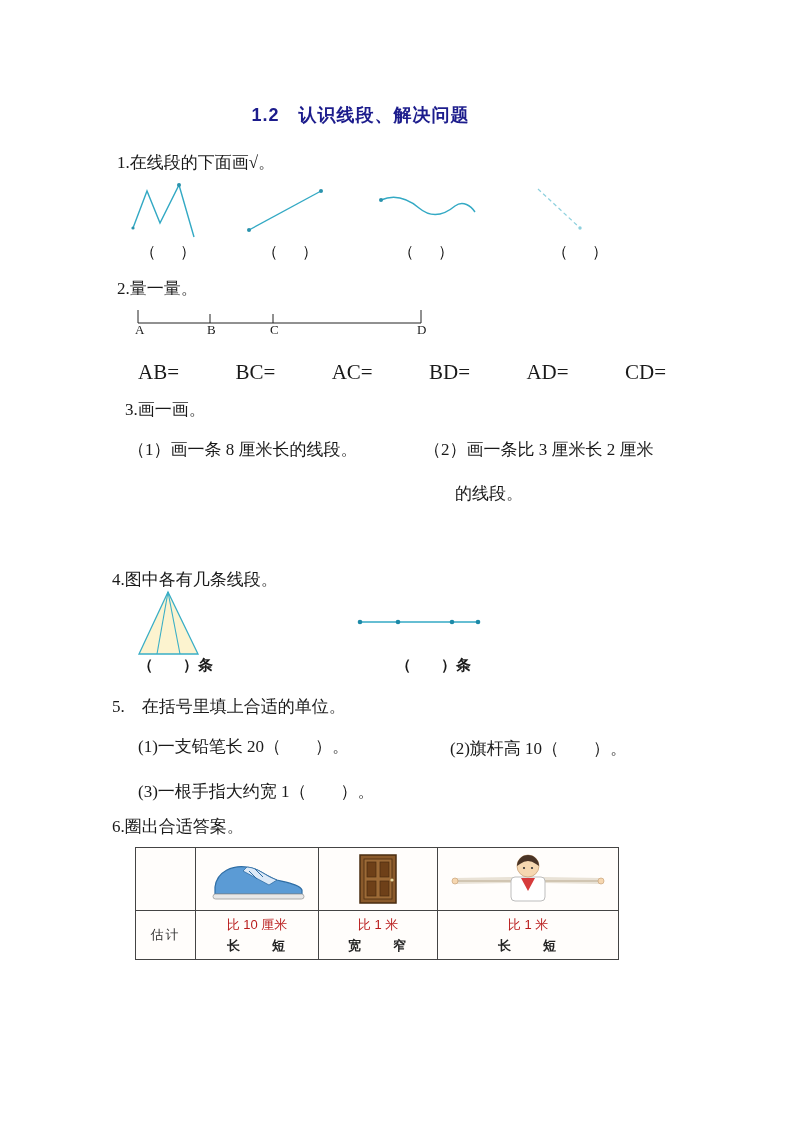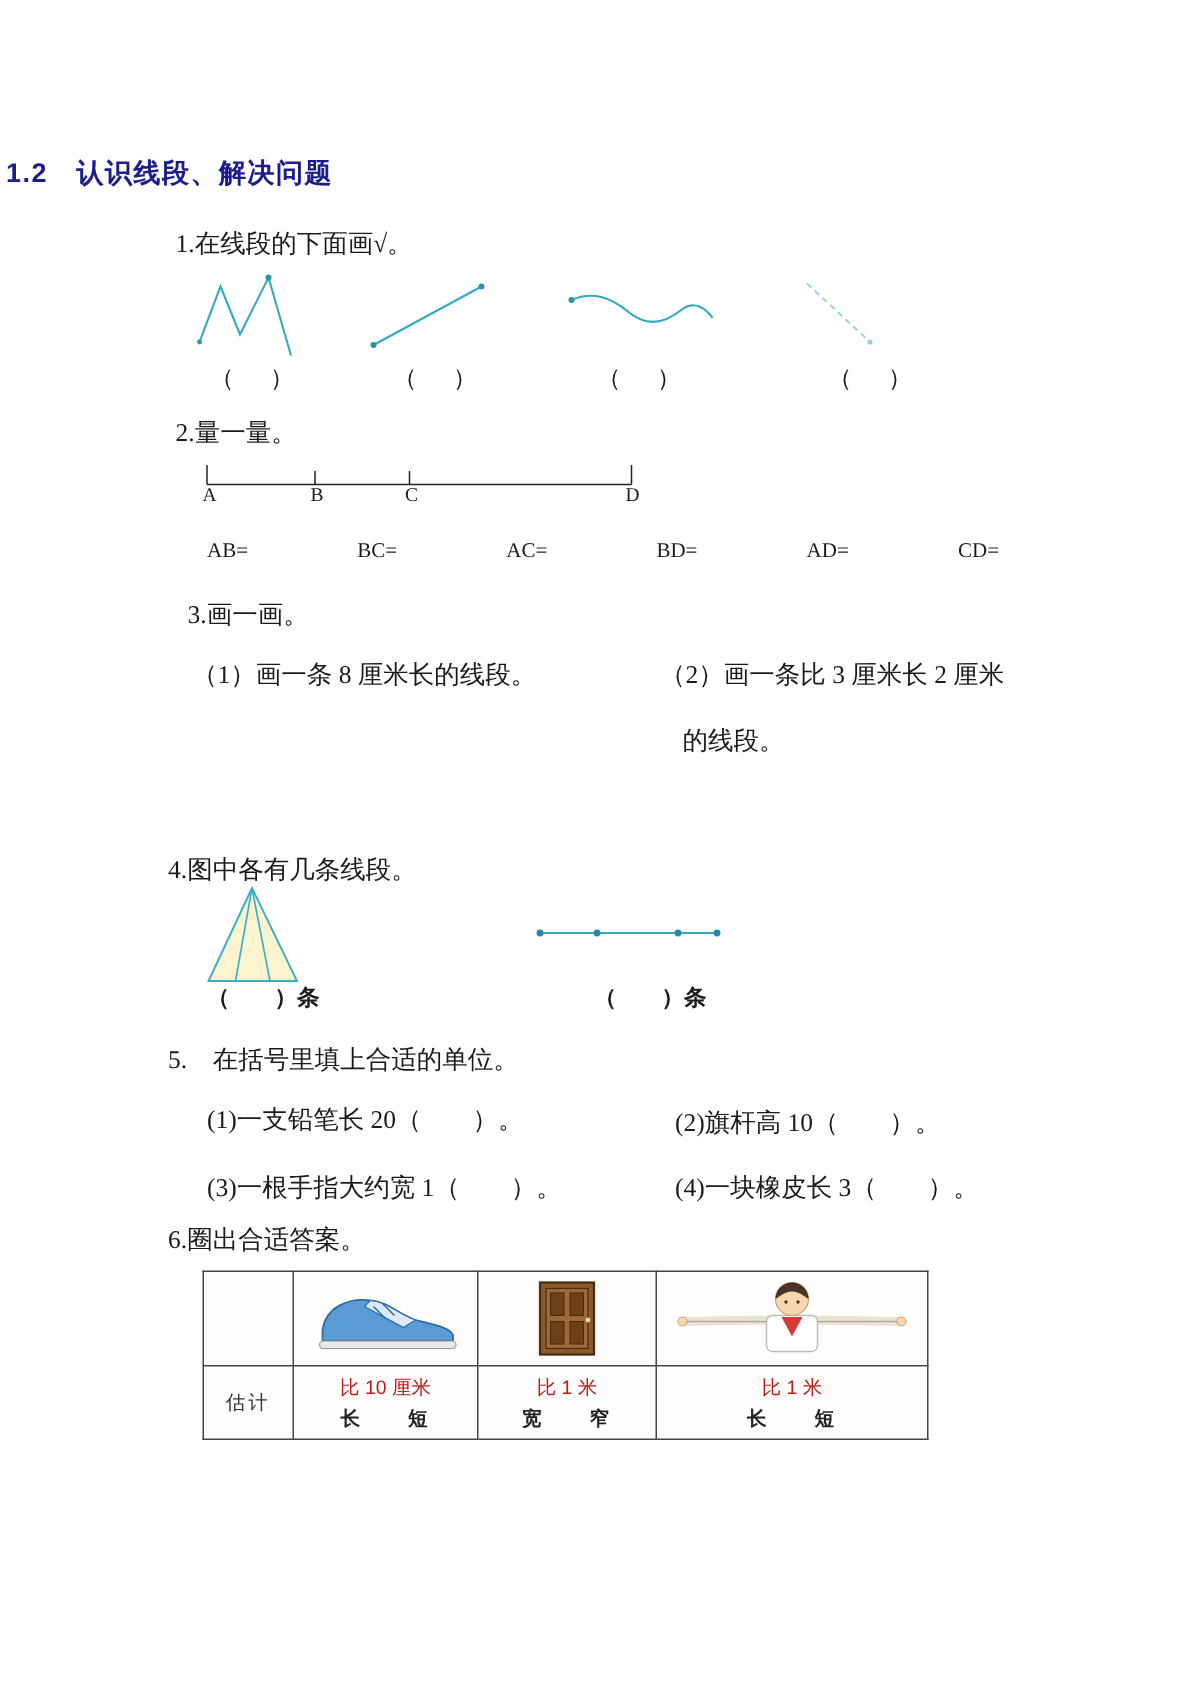--- a/index.html
+++ b/index.html
@@ -14,8 +14,8 @@
   }
   .abs{position:absolute;white-space:nowrap;}
   .title{
-    position:absolute;top:103px;left:4px;width:689px;
-    text-align:left;font-size:18px;font-weight:bold;
+    position:absolute;top:103px;left:16px;width:689px;
+    text-align:center;font-size:18px;font-weight:bold;
     color:#1c1c8c;margin:0;
     font-family:"Liberation Sans", sans-serif;
     letter-spacing:1px;

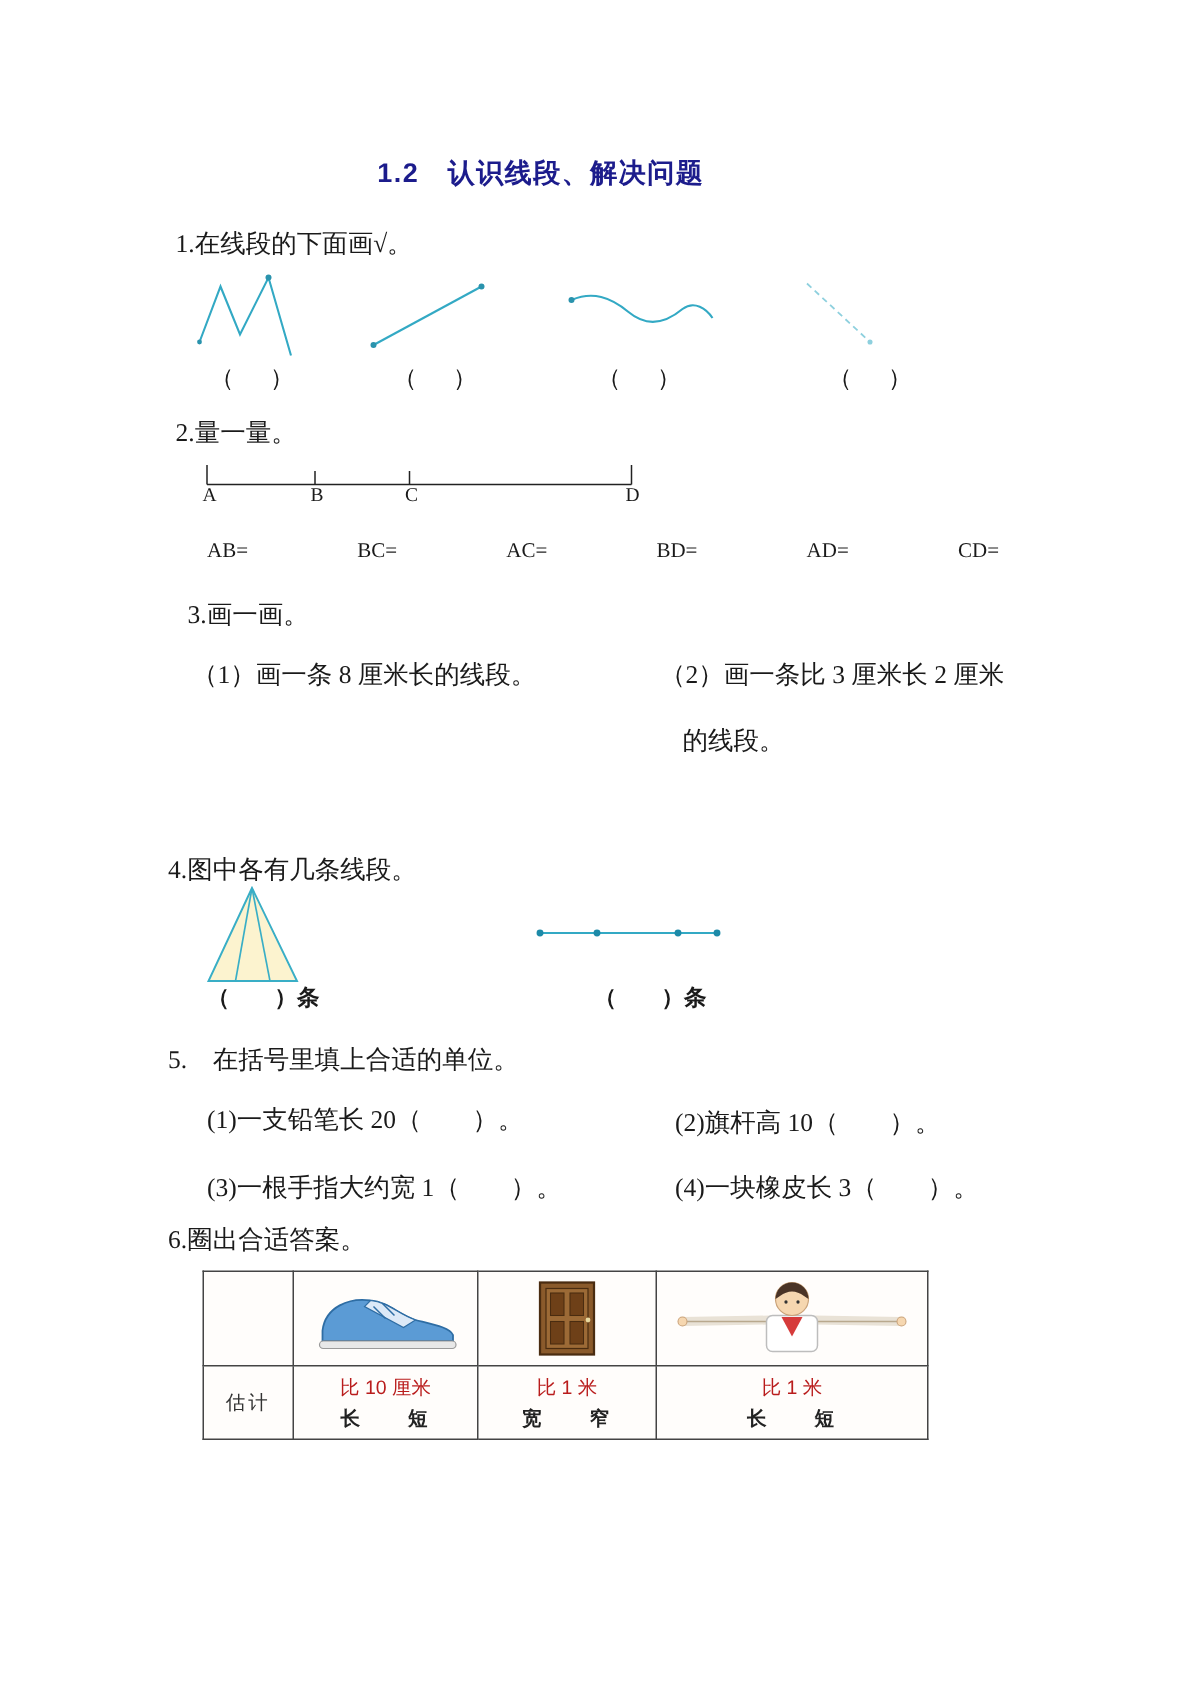--- a/index.html
+++ b/index.html
@@ -25,7 +25,7 @@
   .measures{
     position:absolute;left:138px;top:360px;width:528px;
     display:flex;justify-content:space-between;
-    font-size:14px;font-family:"Liberation Serif", serif;
+    font-size:21px;font-family:"Liberation Serif", serif;
   }
   .pt-label{font-size:13px;font-family:"Liberation Serif", serif;}
   svg{display:block;}

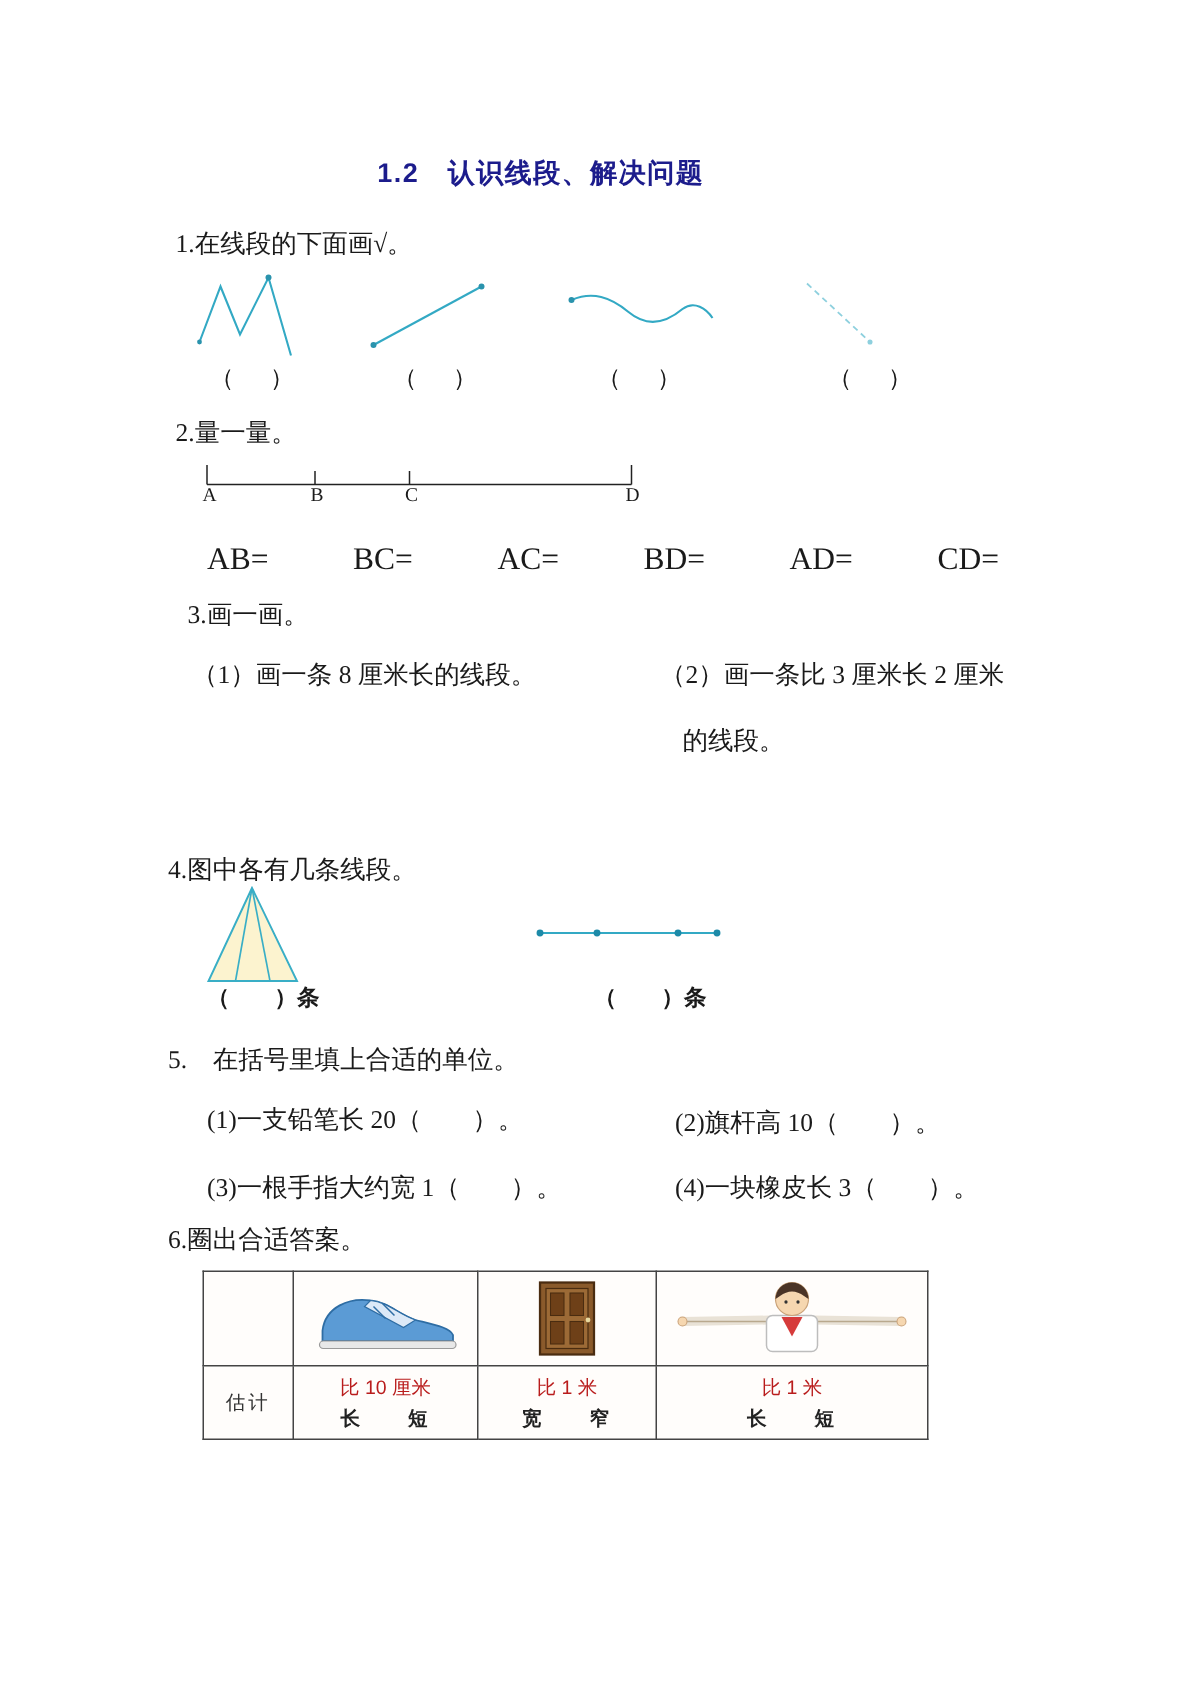--- a/index.html
+++ b/index.html
@@ -111,7 +111,7 @@
 
   <div class="abs label" style="left:112px;top:398px;margin-left:13px;">3.画一画。</div>
   <div class="abs label" style="left:128px;top:438px;">（1）画一条 8 厘米长的线段。</div>
-  <div class="abs label" style="left:424px;top:438px;margin-left:16px;">（2）画一条比 3 厘米长 2 厘米</div>
+  <div class="abs label" style="left:424px;top:438px;">（2）画一条比 3 厘米长 2 厘米</div>
   <div class="abs label" style="left:455px;top:482px;">的线段。</div>
 
   <div class="abs label" style="left:112px;top:568px;">4.图中各有几条线段。</div>

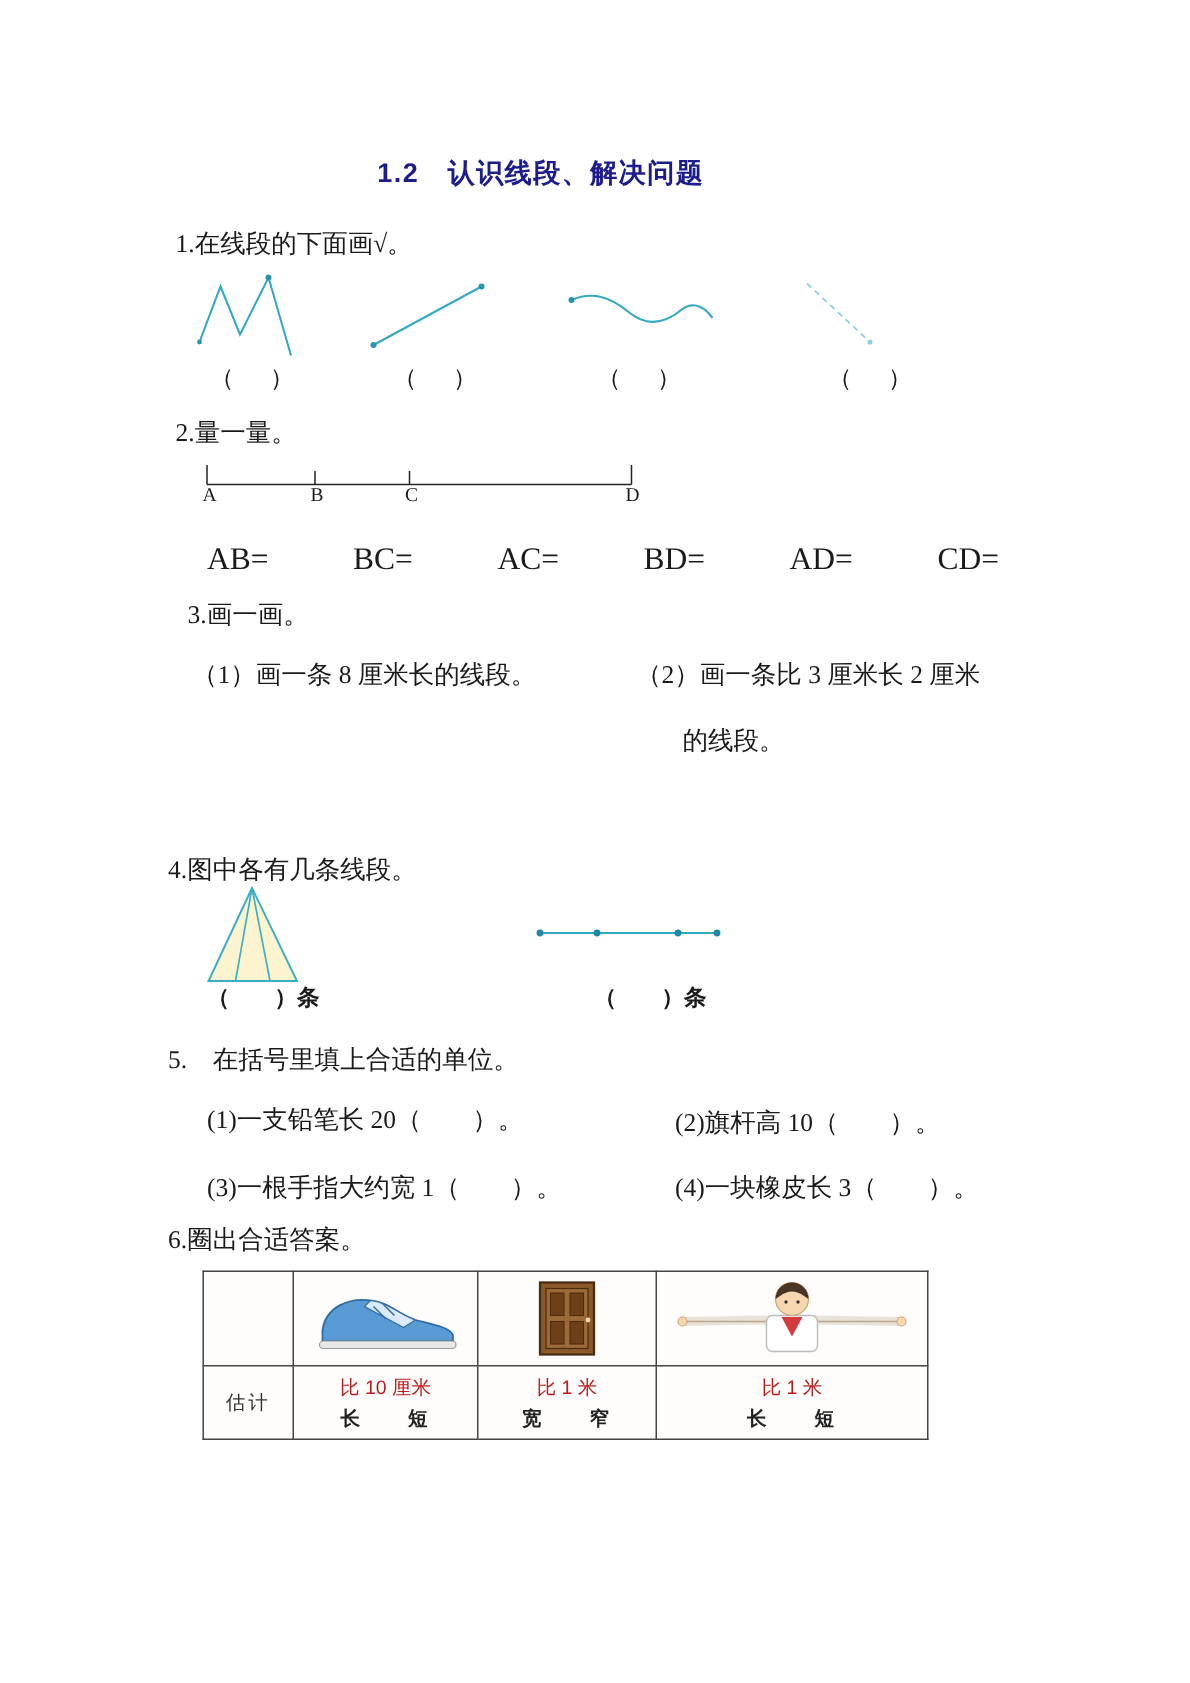--- a/index.html
+++ b/index.html
@@ -137,7 +137,6 @@
   <div class="abs label" style="left:138px;top:735px;">(1)一支铅笔长 20（　　）。</div>
   <div class="abs label" style="left:450px;top:737px;">(2)旗杆高 10（　　）。</div>
   <div class="abs label" style="left:138px;top:780px;">(3)一根手指大约宽 1（　　）。</div>
-  <div class="abs label" style="left:450px;top:780px;">(4)一块橡皮长 3（　　）。</div>
 
   <div class="abs label" style="left:112px;top:815px;">6.圈出合适答案。</div>
 

